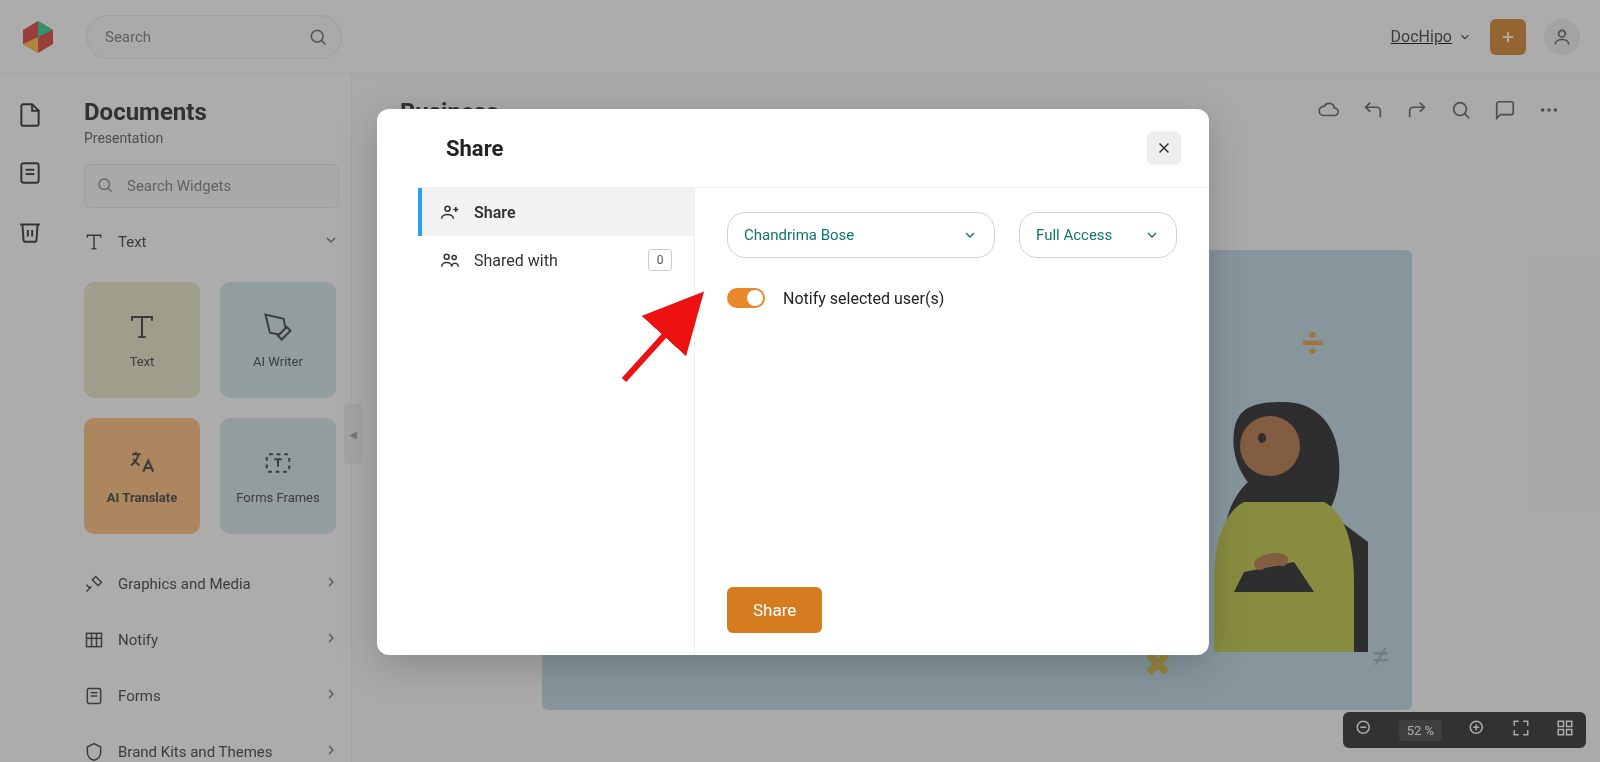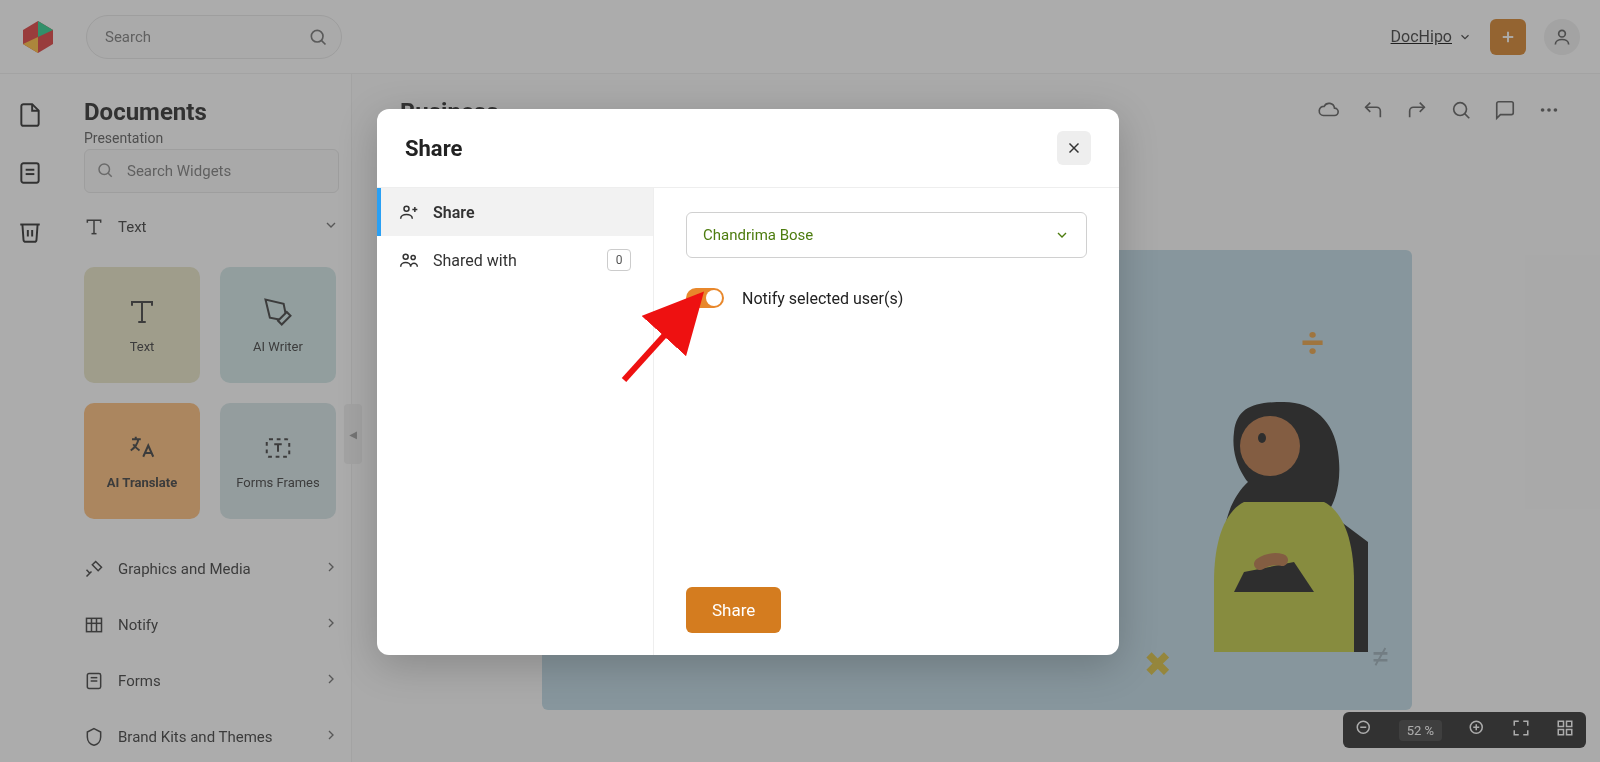--- a/index.html
+++ b/index.html
@@ -53,7 +53,7 @@
 
     
     .overlay { position:absolute; inset:0; background:rgba(70,70,70,.45); }
-    .modal { position:absolute; left:377px; top:109px; width:742px; height:546px; background:#fff; border-radius:12px; box-shadow:0 10px 40px rgba(0,0,0,.2); display:flex; flex-direction:column; }
+    .modal { position:absolute; left:377px; top:109px; width:832px; height:546px; background:#fff; border-radius:12px; box-shadow:0 10px 40px rgba(0,0,0,.2); display:flex; flex-direction:column;padding-left:41px; }
     .modal-head { display:flex; align-items:center; justify-content:space-between; padding:22px 28px; border-bottom:1px solid #eee; }
     .modal-title { font-size:22px; font-weight:700; color:#222; }
     .close-btn { width:34px; height:34px; border-radius:6px; background:#eee; display:flex; align-items:center; justify-content:center; cursor:pointer; color:#333; }

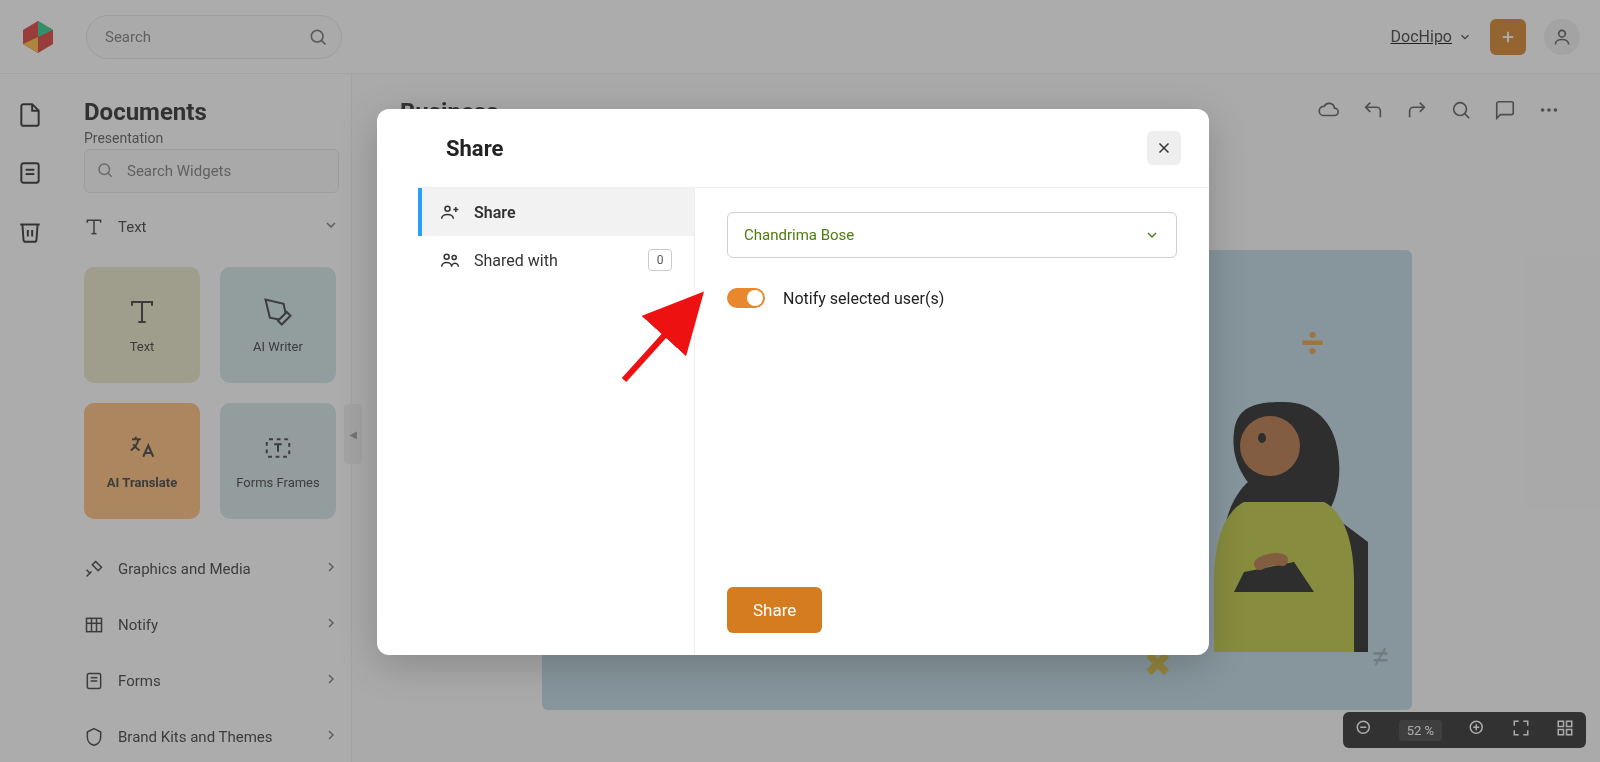--- a/index.html
+++ b/index.html
@@ -21,7 +21,7 @@
     .sidebar { width:292px; padding:24px 12px 0 24px; border-right:1px solid #eee; }
     .side-title { font-size:24px; font-weight:700; color:#222; }
     .side-sub { font-size:14px; color:#555; margin-top:4px; }
-    .widget-search { margin-top:3px; position:relative; }
+    .widget-search { margin-top:18px; position:relative; }
     .widget-search input { width:100%; height:44px; border:1px solid #e5e5e5; border-radius:6px; padding-left:42px; font-size:15px; background:#fafafa; }
     .widget-search .ic { position:absolute; left:12px; top:12px; color:#888; }
     .section-row { display:flex; align-items:center; justify-content:space-between; height:44px; margin-top:12px; cursor:pointer; }

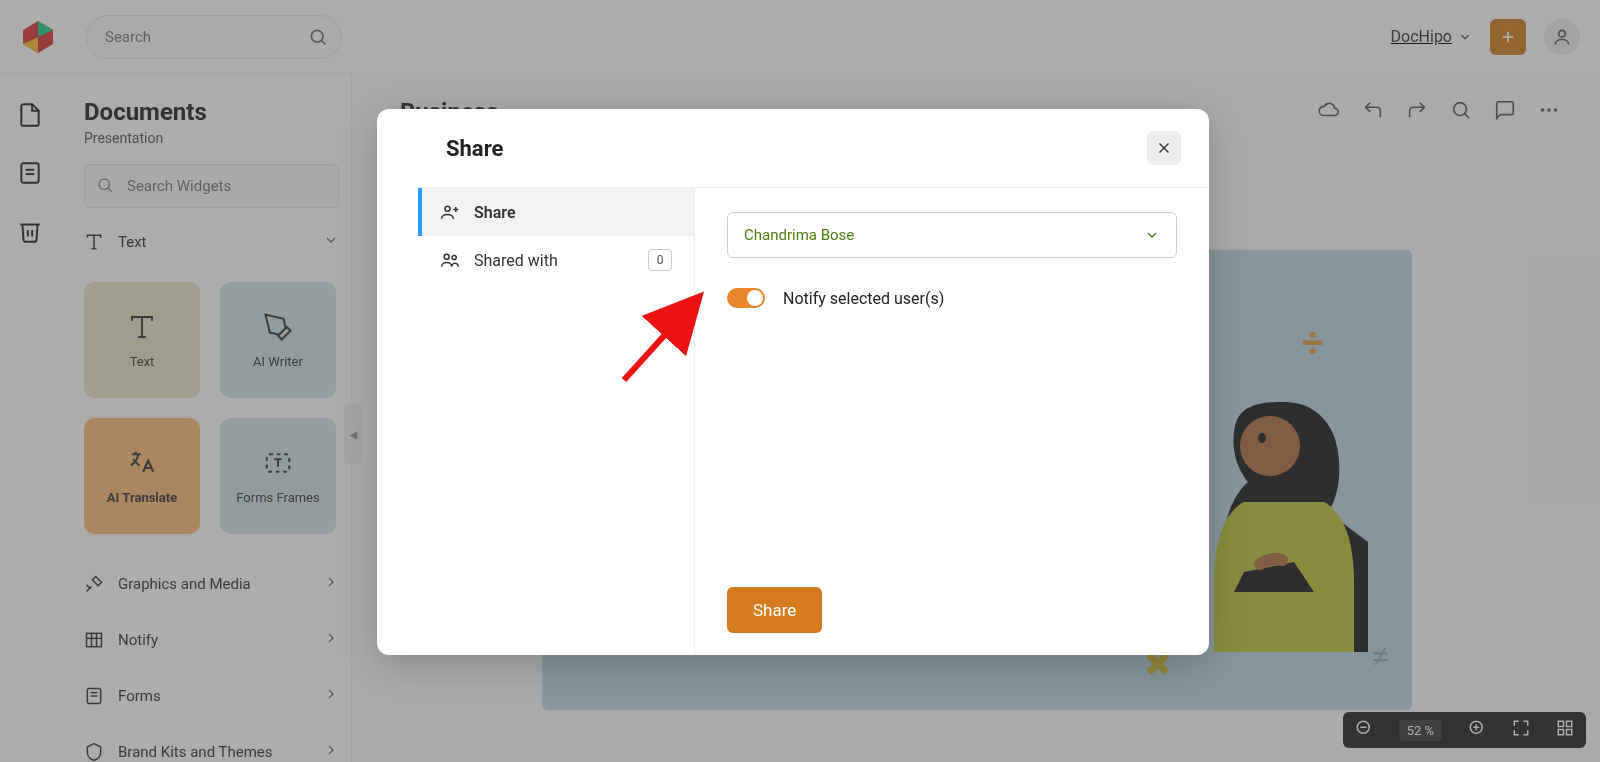--- a/index.html
+++ b/index.html
@@ -65,7 +65,7 @@
     .nav-badge { margin-left:auto; min-width:24px; height:22px; border:1px solid #ccc; border-radius:4px; font-size:12px; display:flex; align-items:center; justify-content:center; color:#555; }
     .modal-content { flex:1; padding:24px 32px; position:relative; }
     .row-selects { display:flex; gap:24px; }
-    .sel { height:46px; border:1px solid #d0d0d0; border-radius:6px; display:flex; align-items:center; justify-content:space-between; padding:0 16px; font-size:15px; color:#4d7c0f; background:#fff; cursor:pointer; }
+    .sel { height:46px; border:1px solid #d0d0d0; border-radius:18px; display:flex; align-items:center; justify-content:space-between; padding:0 16px; font-size:15px; color:#0f766e; background:#fff; cursor:pointer; }
     .sel.user { flex:1; } .sel.access { width:158px; }
     .notify-row { display:flex; align-items:center; gap:18px; margin-top:30px; }
     .toggle { width:38px; height:20px; border-radius:10px; background:#e8872b; position:relative; cursor:pointer; }

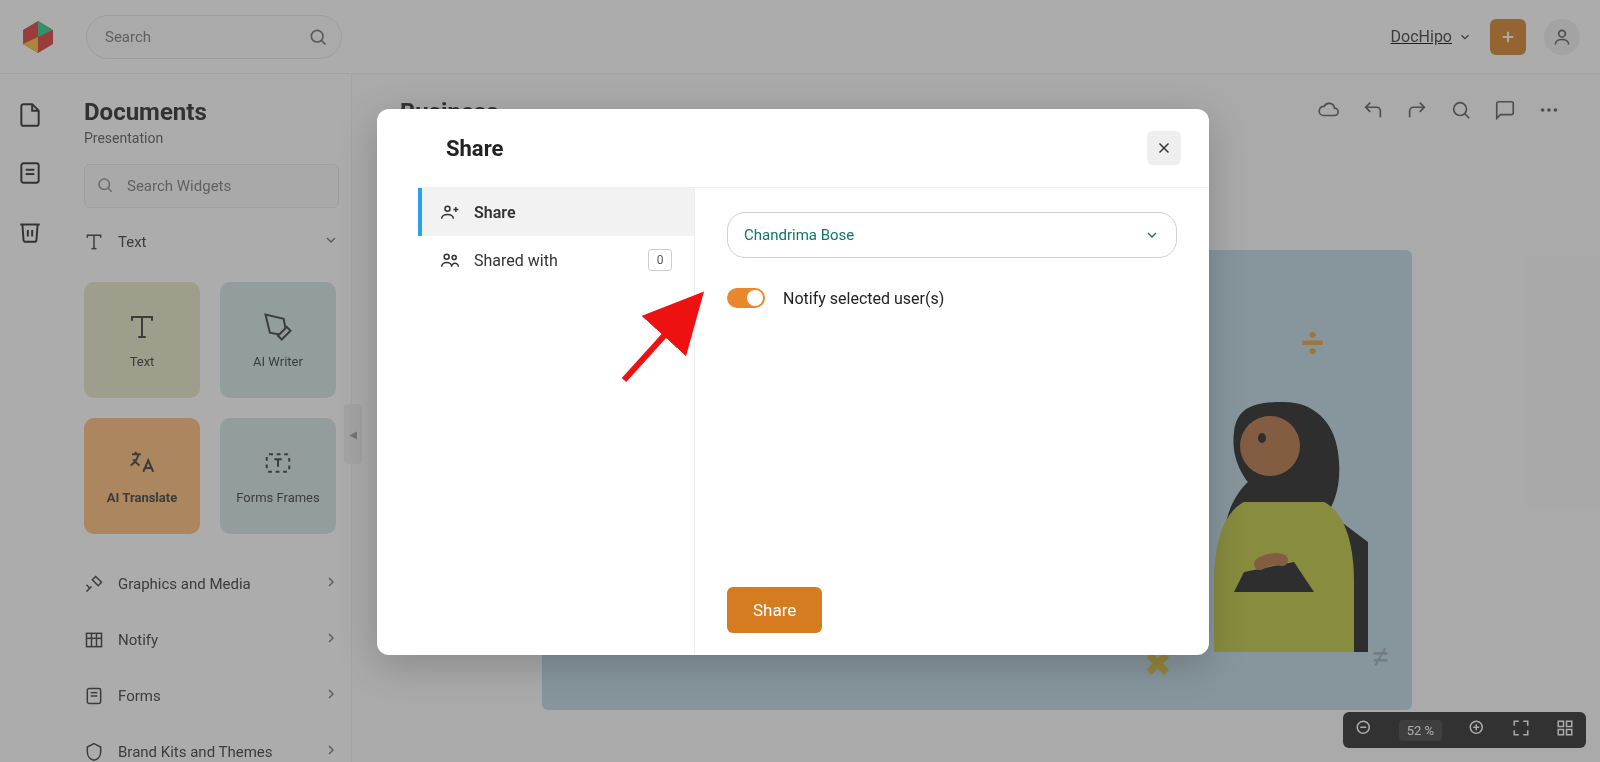--- a/index.html
+++ b/index.html
@@ -364,6 +364,12 @@
               <polyline points="6 9 12 15 18 9"></polyline>
             </svg>
         </div>
+        <div class="sel access">
+          <span>Full Access</span>
+          <svg width="16" height="16" viewBox="0 0 24 24" fill="none" stroke="currentColor" stroke-width="2">
+              <polyline points="6 9 12 15 18 9"></polyline>
+            </svg>
+        </div>
       </div>
       <div class="notify-row">
         <div class="toggle"></div>

